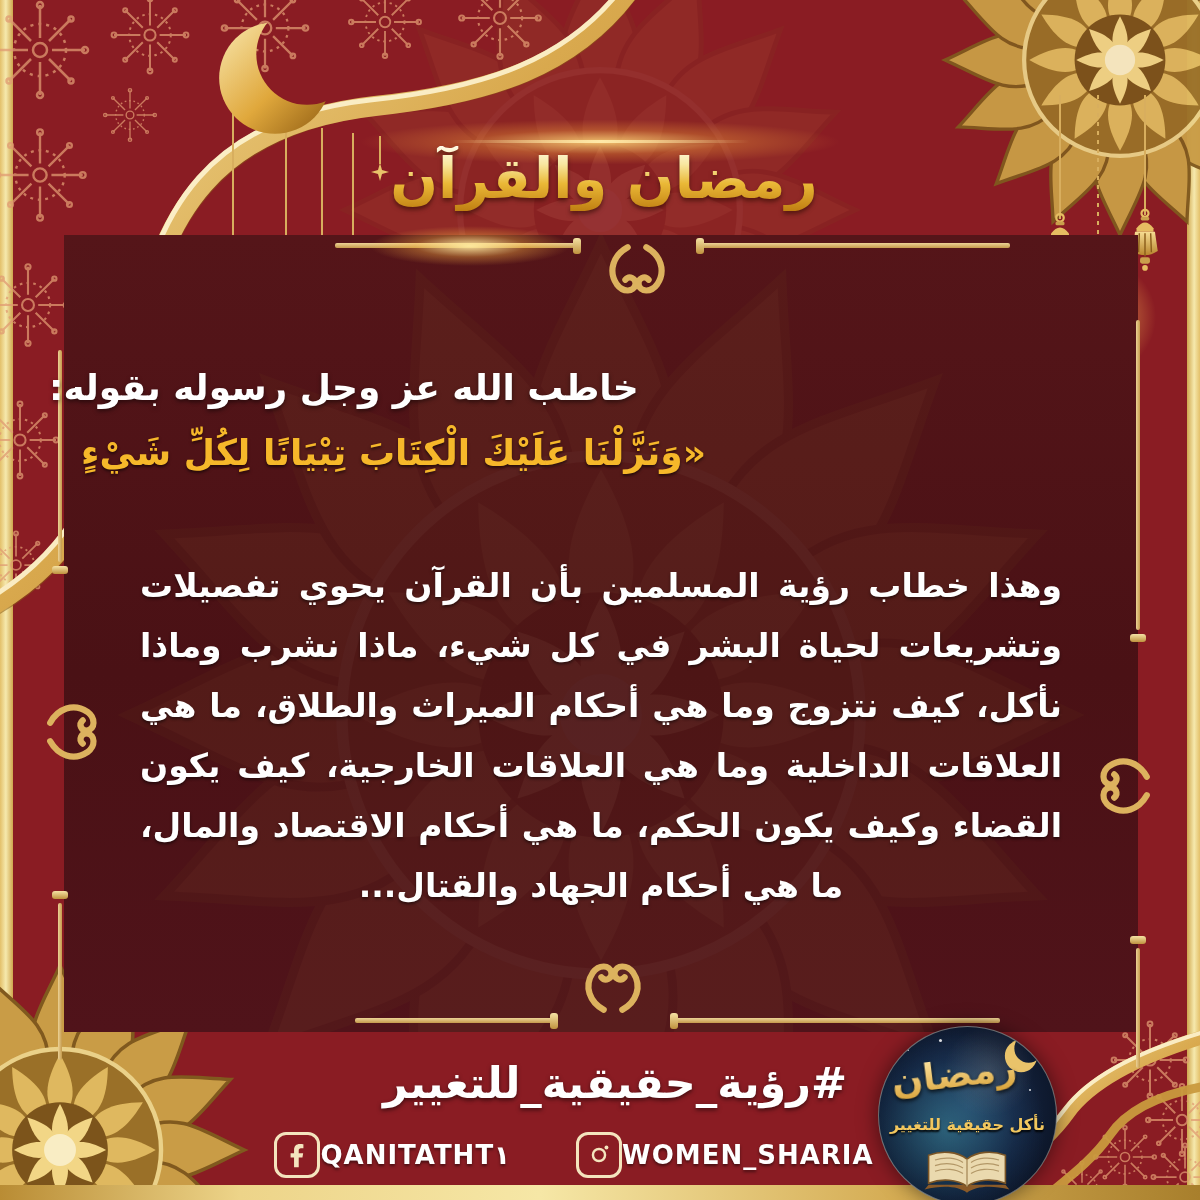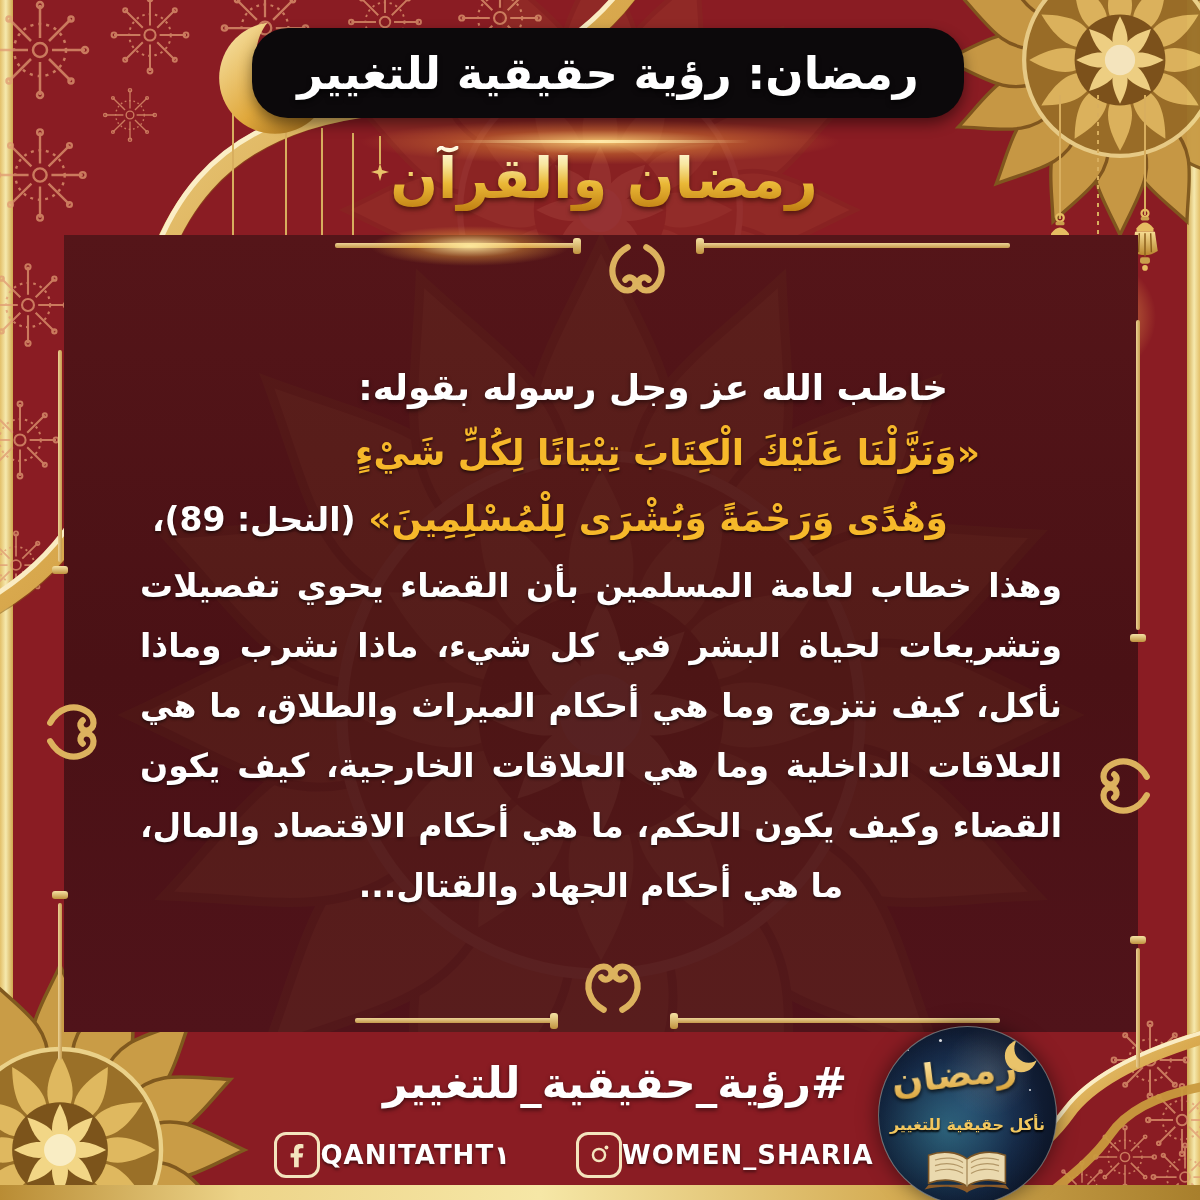--- a/index.html
+++ b/index.html
@@ -285,9 +285,6 @@
       </mask>
     <circle cx="58" cy="60" r="54" fill="url(#lg-cres)" mask="url(#bcm)"></circle>
   </svg>
-  <div class="abs banner">
-    <span class="banner-title">رمضان: رؤية حقيقية للتغيير</span>
-  </div>
   <div class="abs flare"></div>
   <div class="abs subtitle">رمضان والقرآن</div>
 

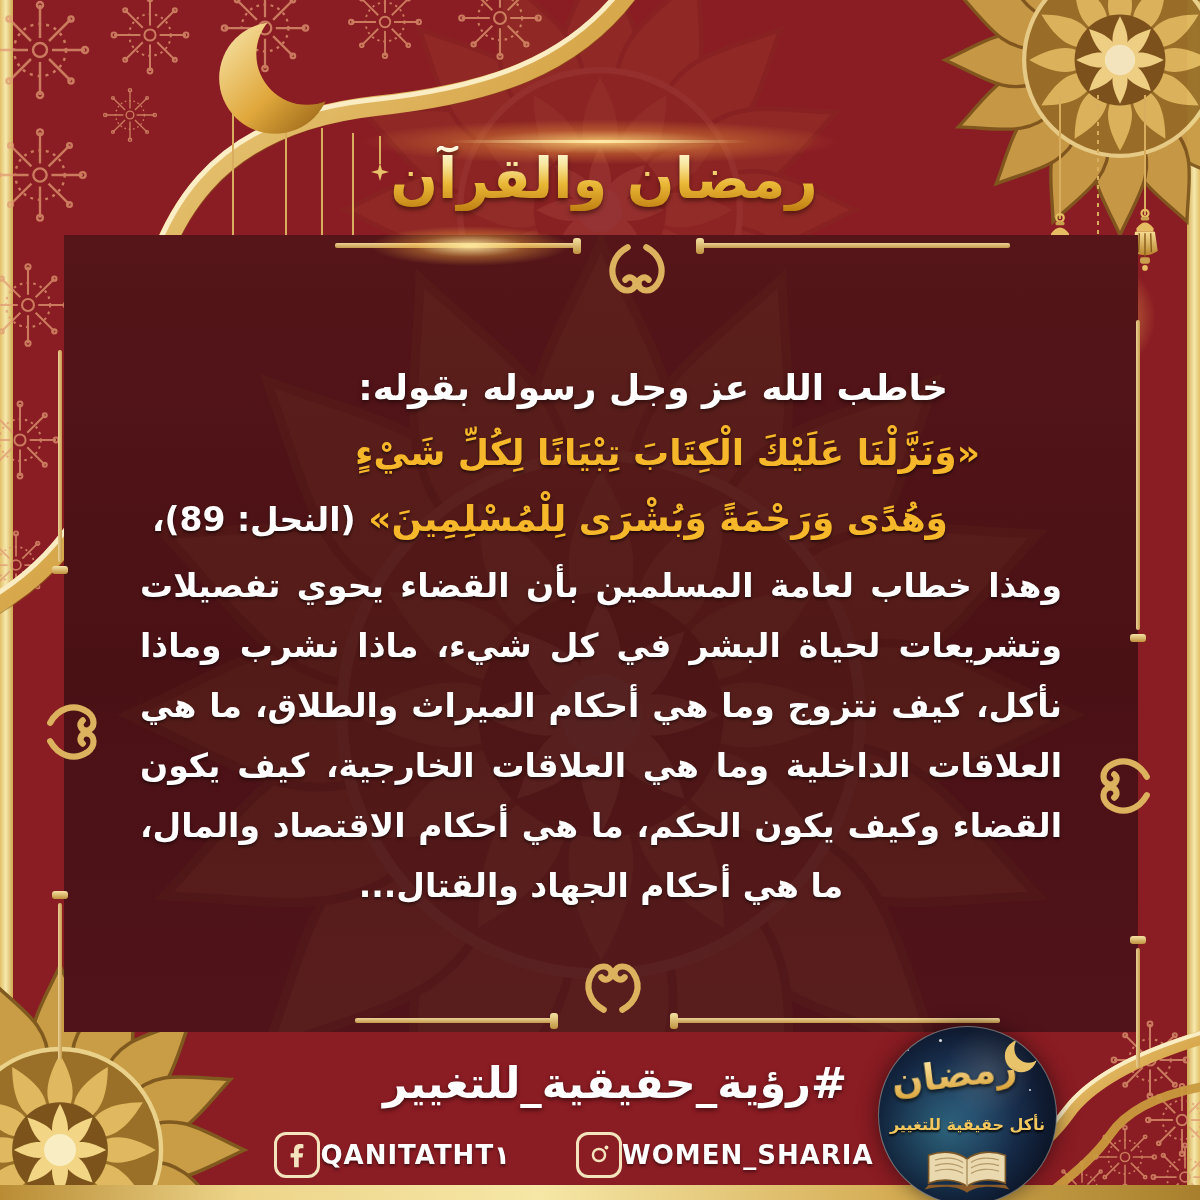--- a/index.html
+++ b/index.html
@@ -51,7 +51,7 @@
   .line-flare{position:absolute;left:370px;top:226px;width:200px;height:40px;z-index:7;
     background:radial-gradient(closest-side,rgba(255,235,160,.95),rgba(255,185,70,.35) 55%,transparent);}
   
-  .ctext{position:absolute;left:60px;width:888px;text-align:right;z-index:7;direction:rtl;}
+  .ctext{position:absolute;left:49px;width:888px;text-align:left;z-index:7;direction:rtl;}
   .intro{top:367px;font-size:36px;font-weight:bold;color:#fff;text-shadow:0 2px 4px rgba(0,0,0,.5);}
   .verse{font-size:36px;font-weight:bold;color:#f6b82a;text-shadow:0 2px 3px rgba(0,0,0,.55);}
   .v1{top:432px;margin-left:32px;}

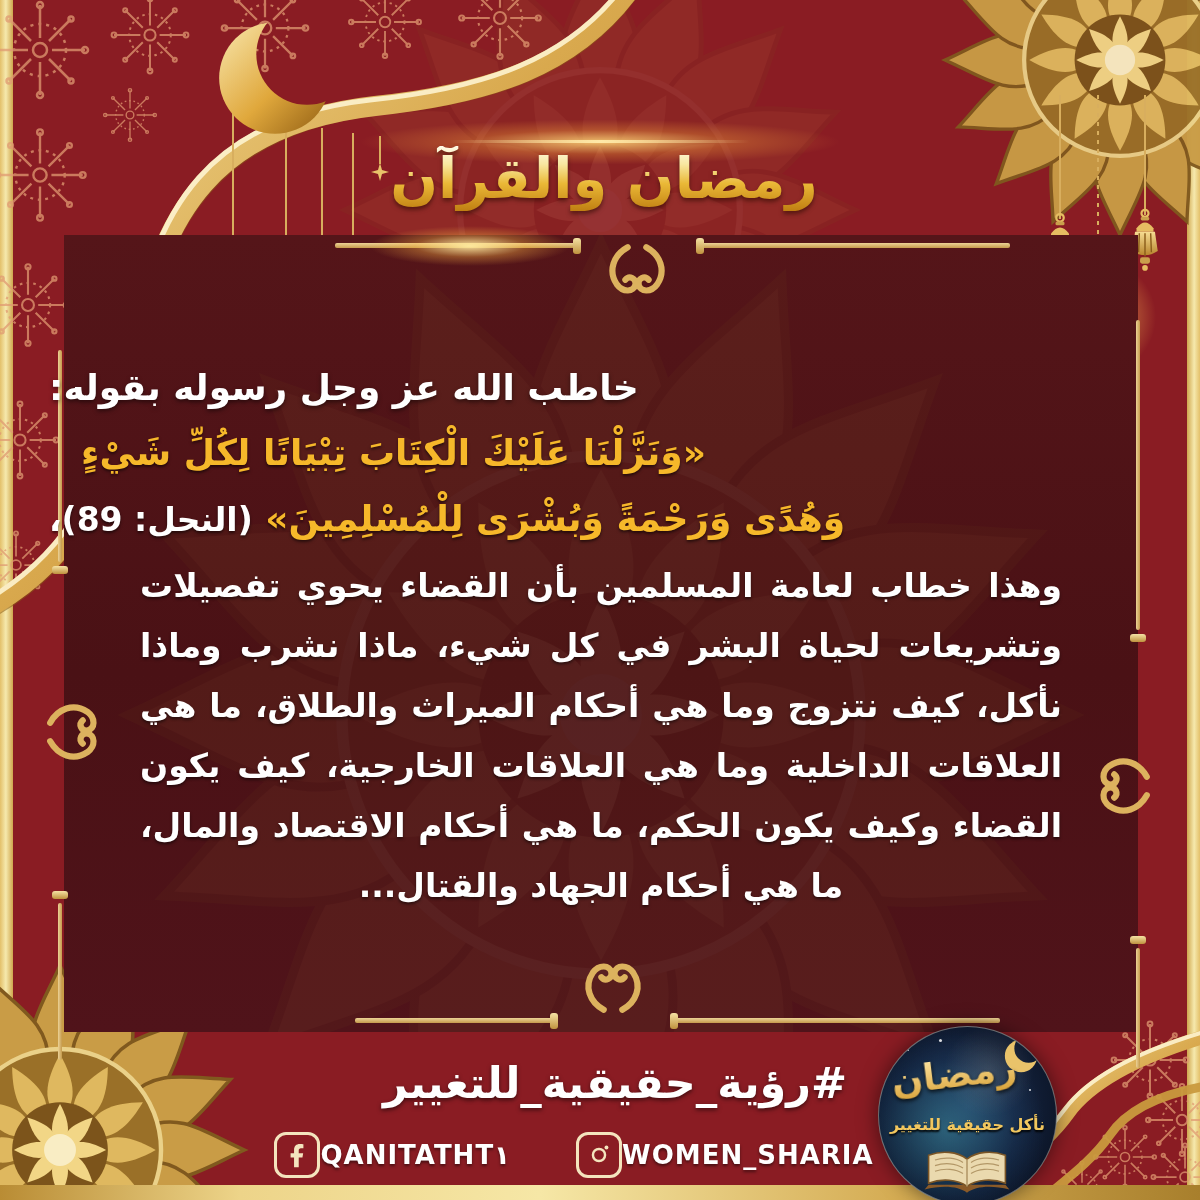--- a/index.html
+++ b/index.html
@@ -329,10 +329,6 @@
 
   <div class="ctext intro">خاطب الله عز وجل رسوله بقوله:</div>
   <div class="ctext verse v1">«وَنَزَّلْنَا عَلَيْكَ الْكِتَابَ تِبْيَانًا لِكُلِّ شَيْءٍ</div>
-  <div class="ctext verse v2">
-    <span>وَهُدًى وَرَحْمَةً وَبُشْرَى لِلْمُسْلِمِينَ»</span>
-    <span class="vref">(النحل: 89)،</span>
-  </div>
   <div class="bodytext">وهذا خطاب لعامة المسلمين بأن القضاء يحوي تفصيلات وتشريعات لحياة البشر في كل شيء، ماذا نشرب وماذا نأكل، كيف نتزوج وما هي أحكام الميراث والطلاق، ما هي العلاقات الداخلية وما هي العلاقات الخارجية، كيف يكون القضاء وكيف يكون الحكم، ما هي أحكام الاقتصاد والمال، ما هي أحكام الجهاد والقتال...</div>
 
   <div class="abs hashtag">#رؤية_حقيقية_للتغيير</div>

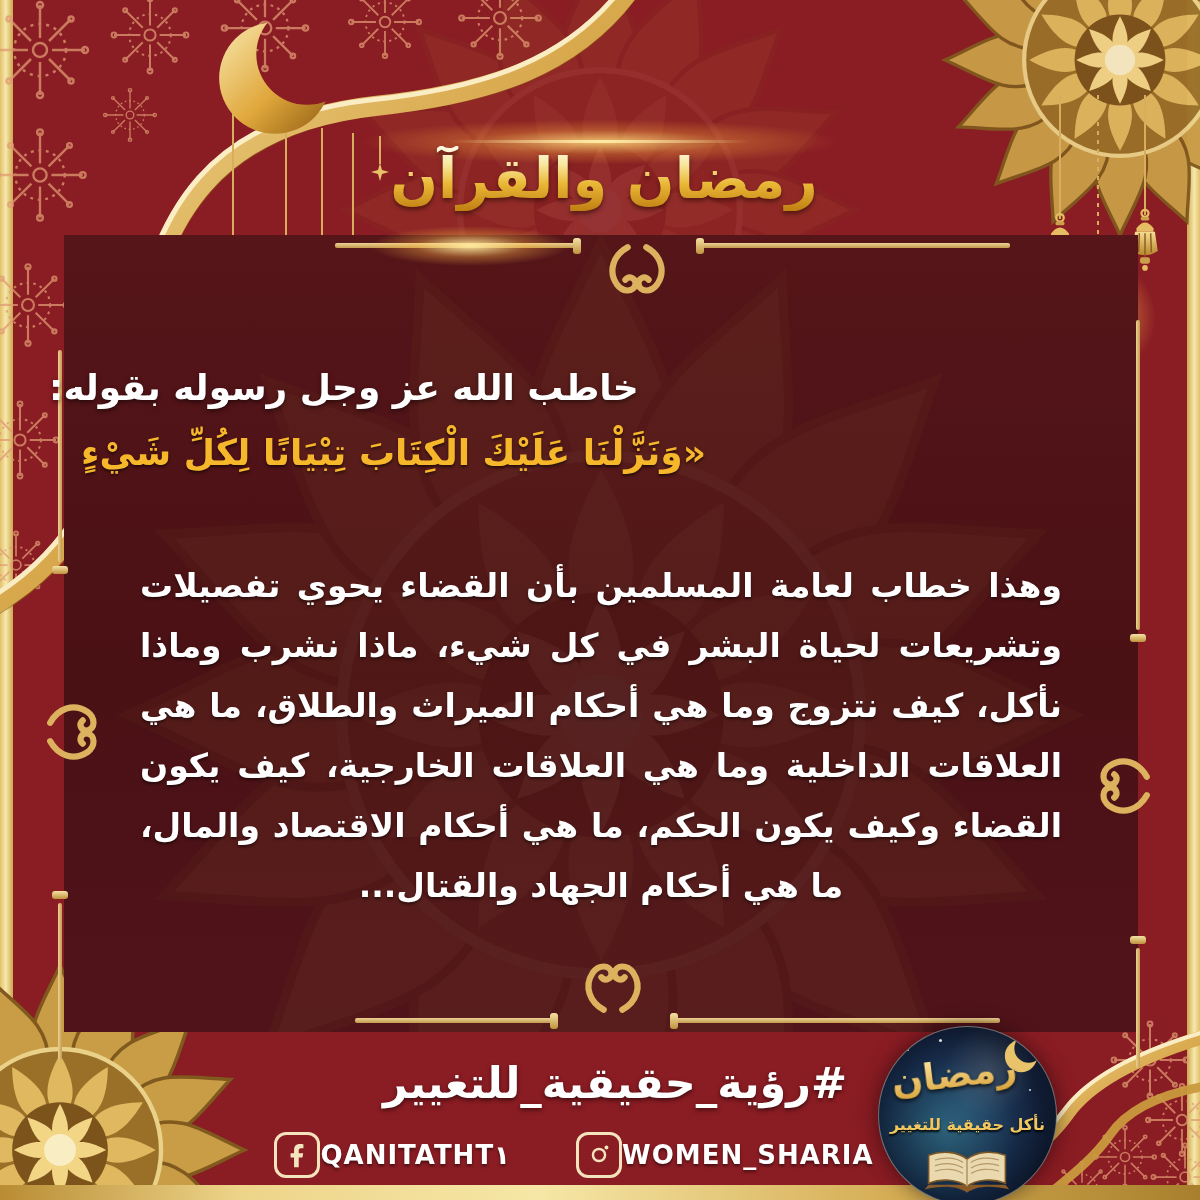--- a/index.html
+++ b/index.html
@@ -329,7 +329,7 @@
 
   <div class="ctext intro">خاطب الله عز وجل رسوله بقوله:</div>
   <div class="ctext verse v1">«وَنَزَّلْنَا عَلَيْكَ الْكِتَابَ تِبْيَانًا لِكُلِّ شَيْءٍ</div>
-  <div class="bodytext">وهذا خطاب لعامة المسلمين بأن القضاء يحوي تفصيلات وتشريعات لحياة البشر في كل شيء، ماذا نشرب وماذا نأكل، كيف نتزوج وما هي أحكام الميراث والطلاق، ما هي العلاقات الداخلية وما هي العلاقات الخارجية، كيف يكون القضاء وكيف يكون الحكم، ما هي أحكام الاقتصاد والمال، ما هي أحكام الجهاد والقتال...</div>
+  <div class="bodytext">وهذا خطاب رؤية المسلمين بأن القرآن يحوي تفصيلات وتشريعات لحياة البشر في كل شيء، ماذا نشرب وماذا نأكل، كيف نتزوج وما هي أحكام الميراث والطلاق، ما هي العلاقات الداخلية وما هي العلاقات الخارجية، كيف يكون القضاء وكيف يكون الحكم، ما هي أحكام الاقتصاد والمال، ما هي أحكام الجهاد والقتال...</div>
 
   <div class="abs hashtag">#رؤية_حقيقية_للتغيير</div>
 

